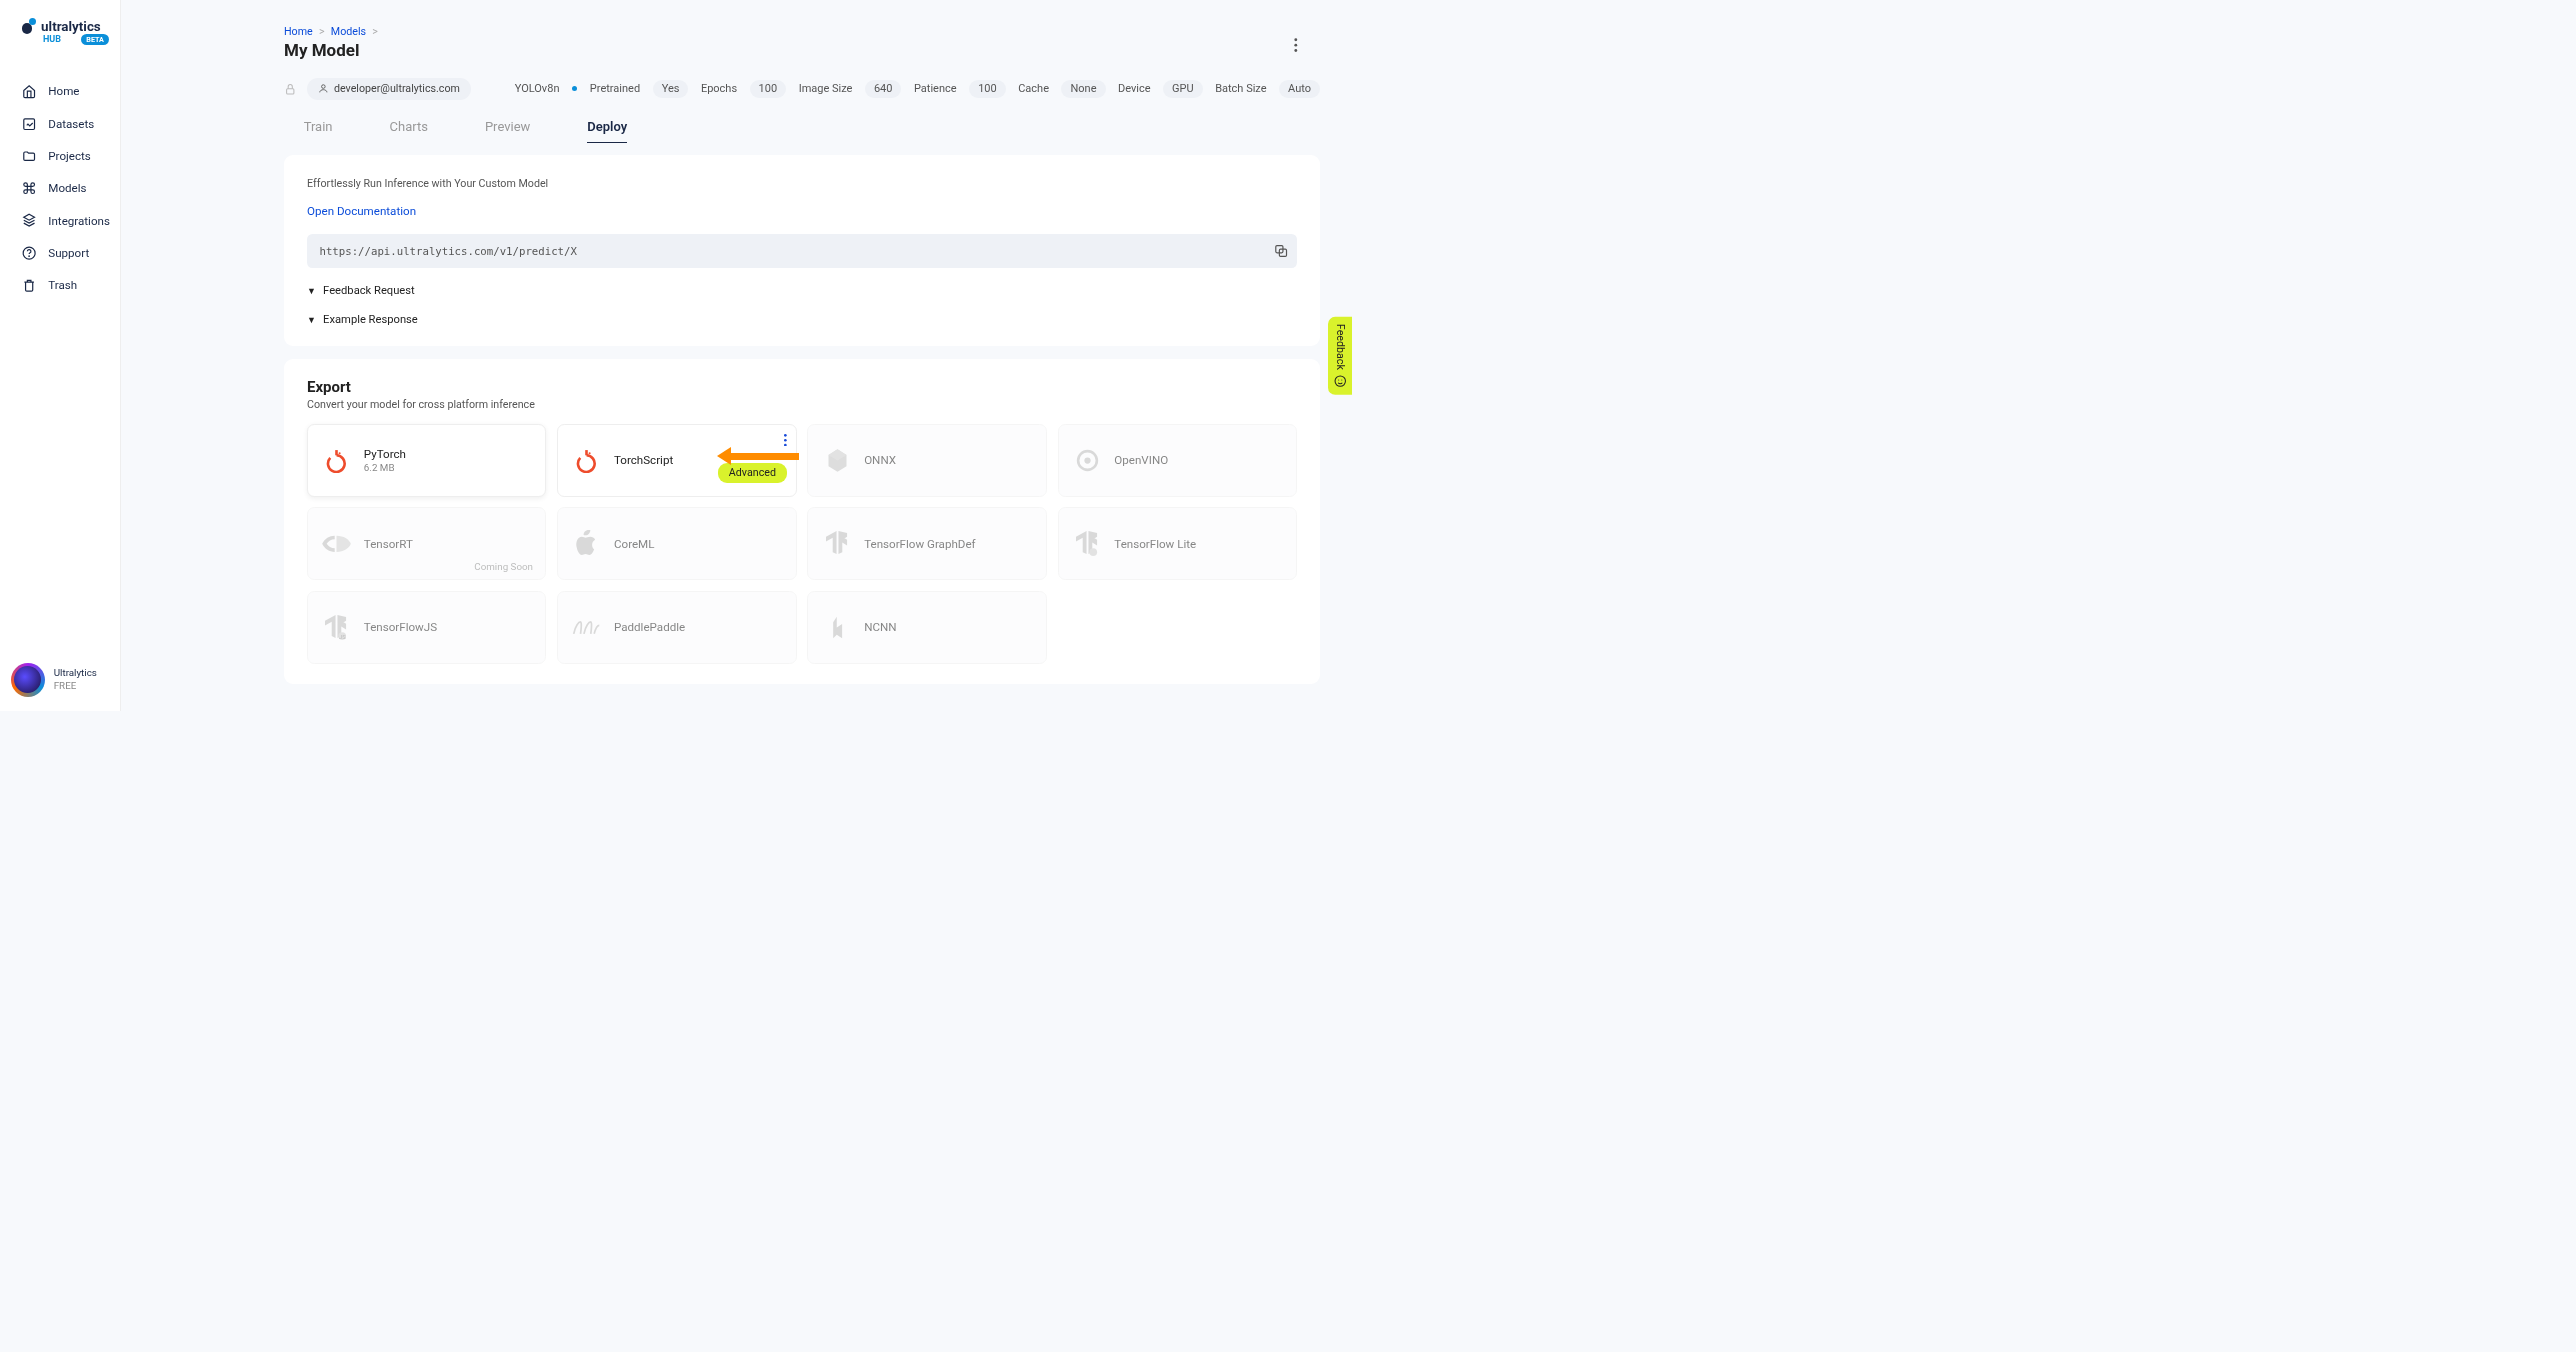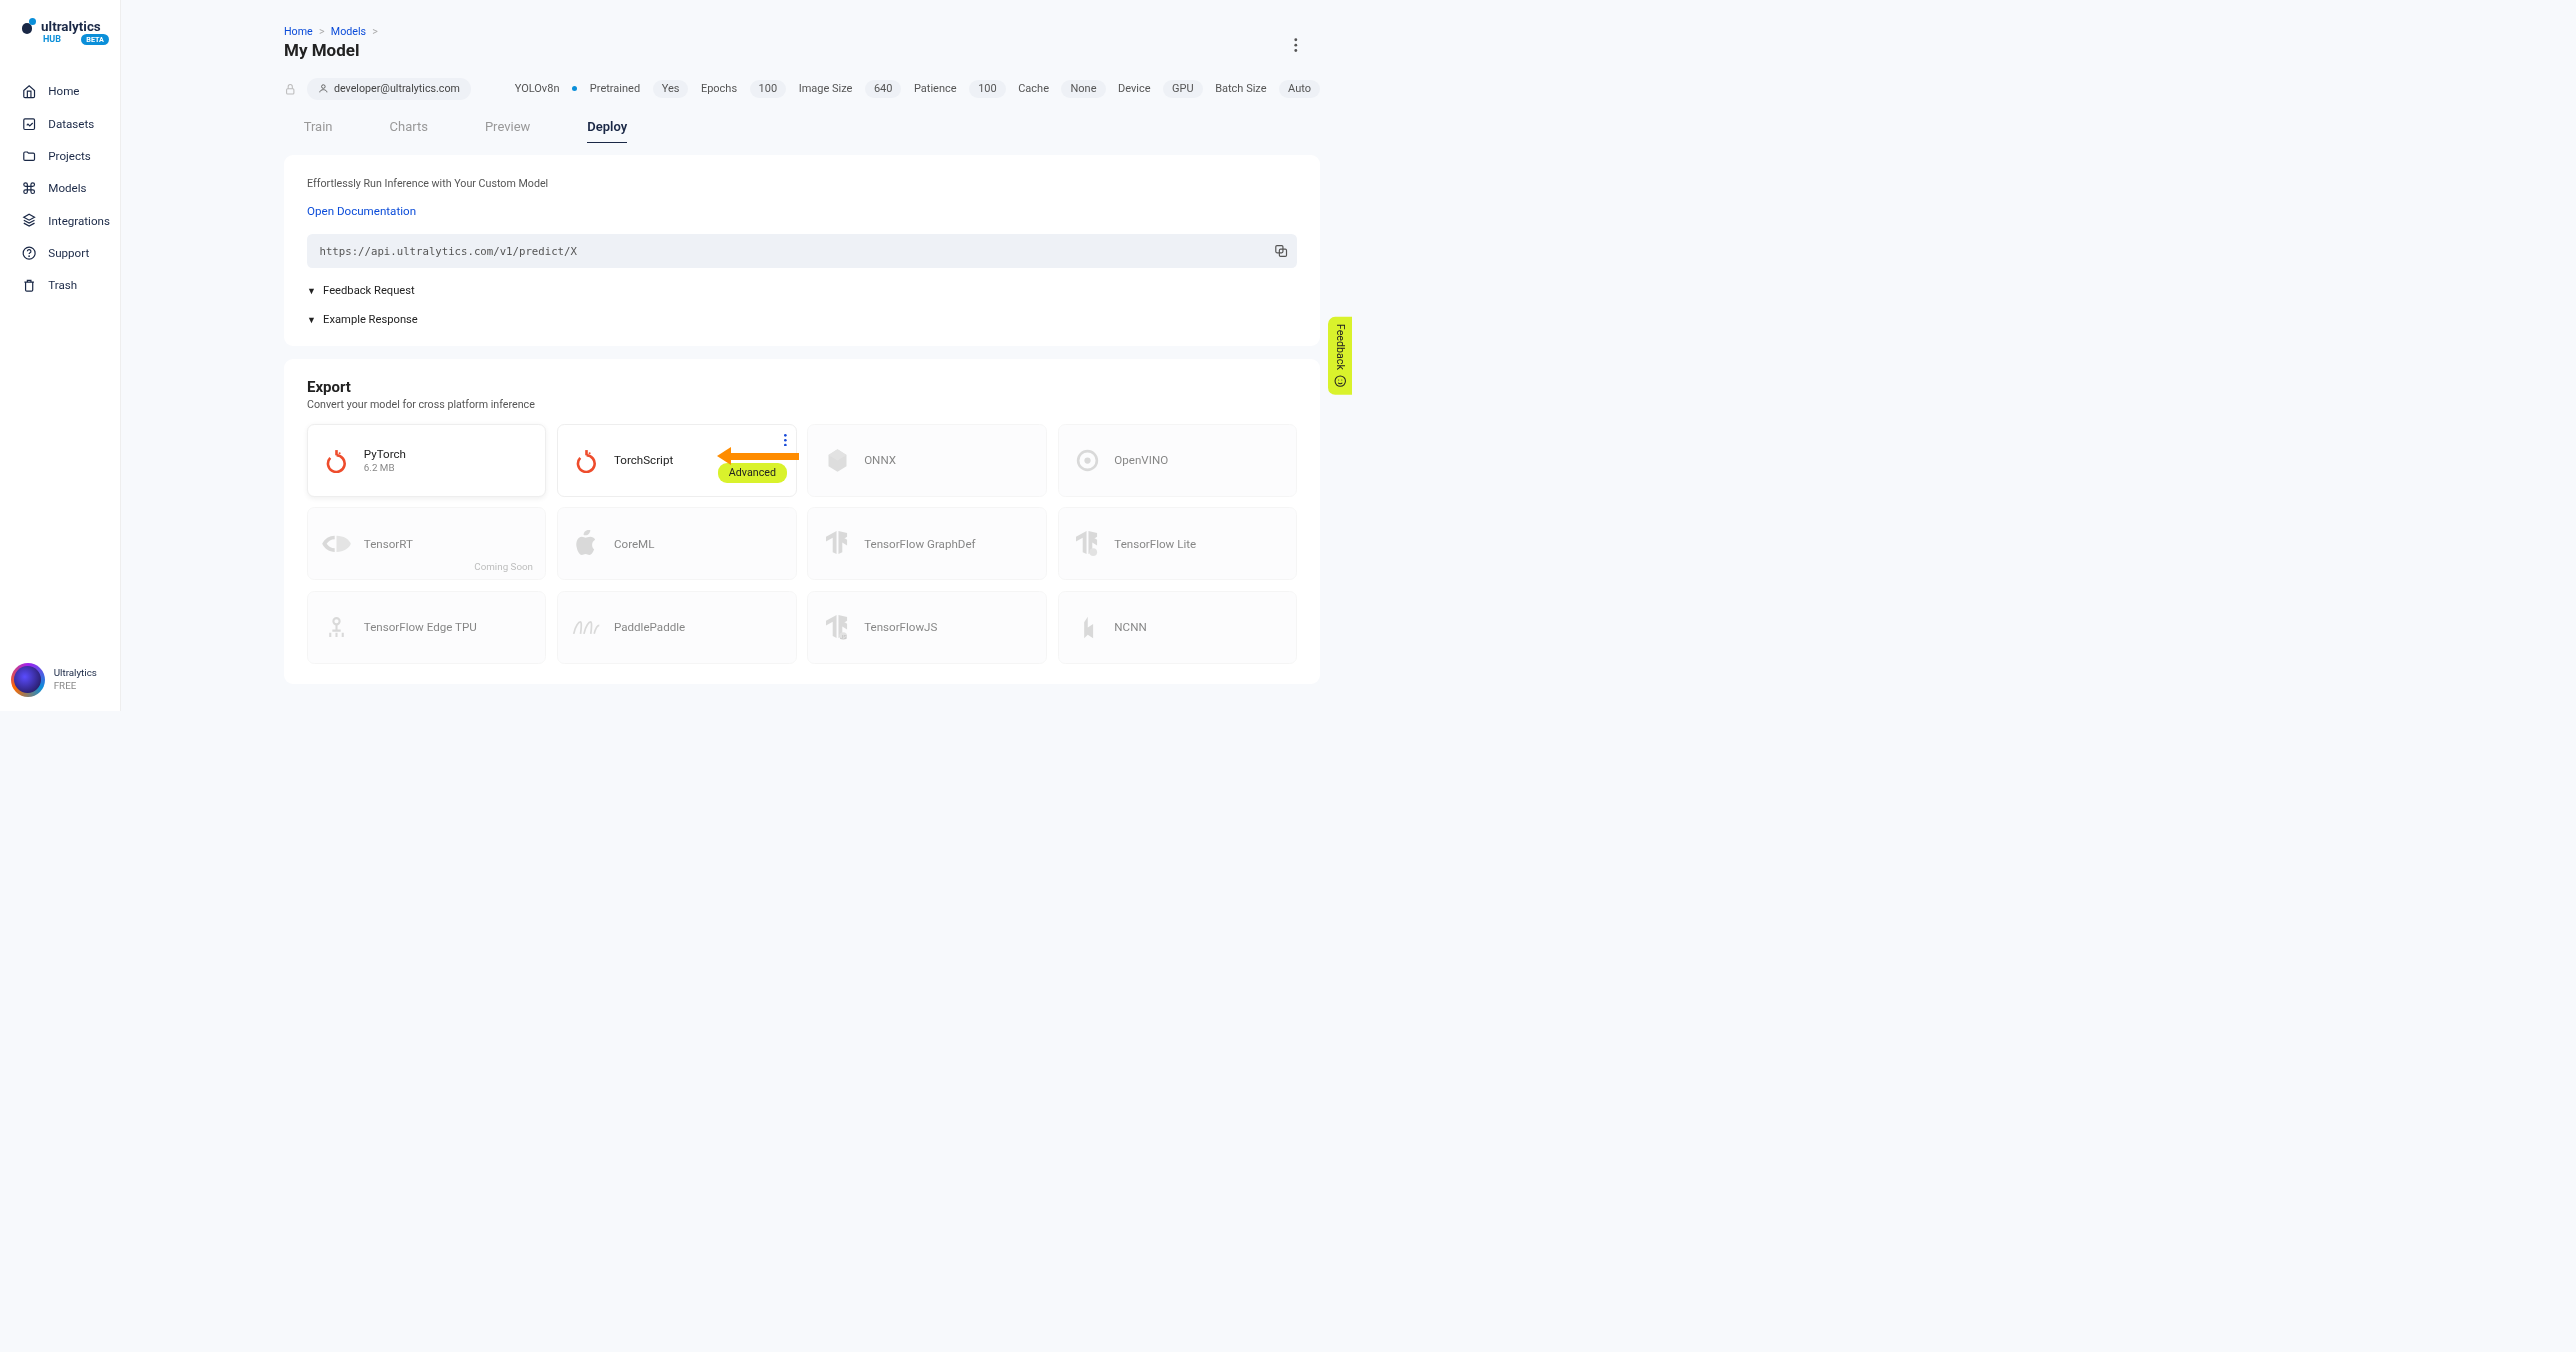--- a/index.html
+++ b/index.html
@@ -617,15 +617,6 @@
         <div class="export-title">TensorFlow Lite</div>
       </div>
 
-      <div class="export-card disabled">
-        <div class="export-icon">
-          <svg width="25" height="25" viewBox="0 0 24 24" fill="none" stroke="#bbb" stroke-width="2">
-              <circle cx="12" cy="6" r="3"></circle>
-              <path d="M12 9v6M8 15h8M6 21v-4M12 21v-4M18 21v-4"></path>
-            </svg>
-        </div>
-        <div class="export-title">TensorFlow Edge TPU</div>
-      </div>
 
       <div class="export-card disabled">
         <div class="export-icon">

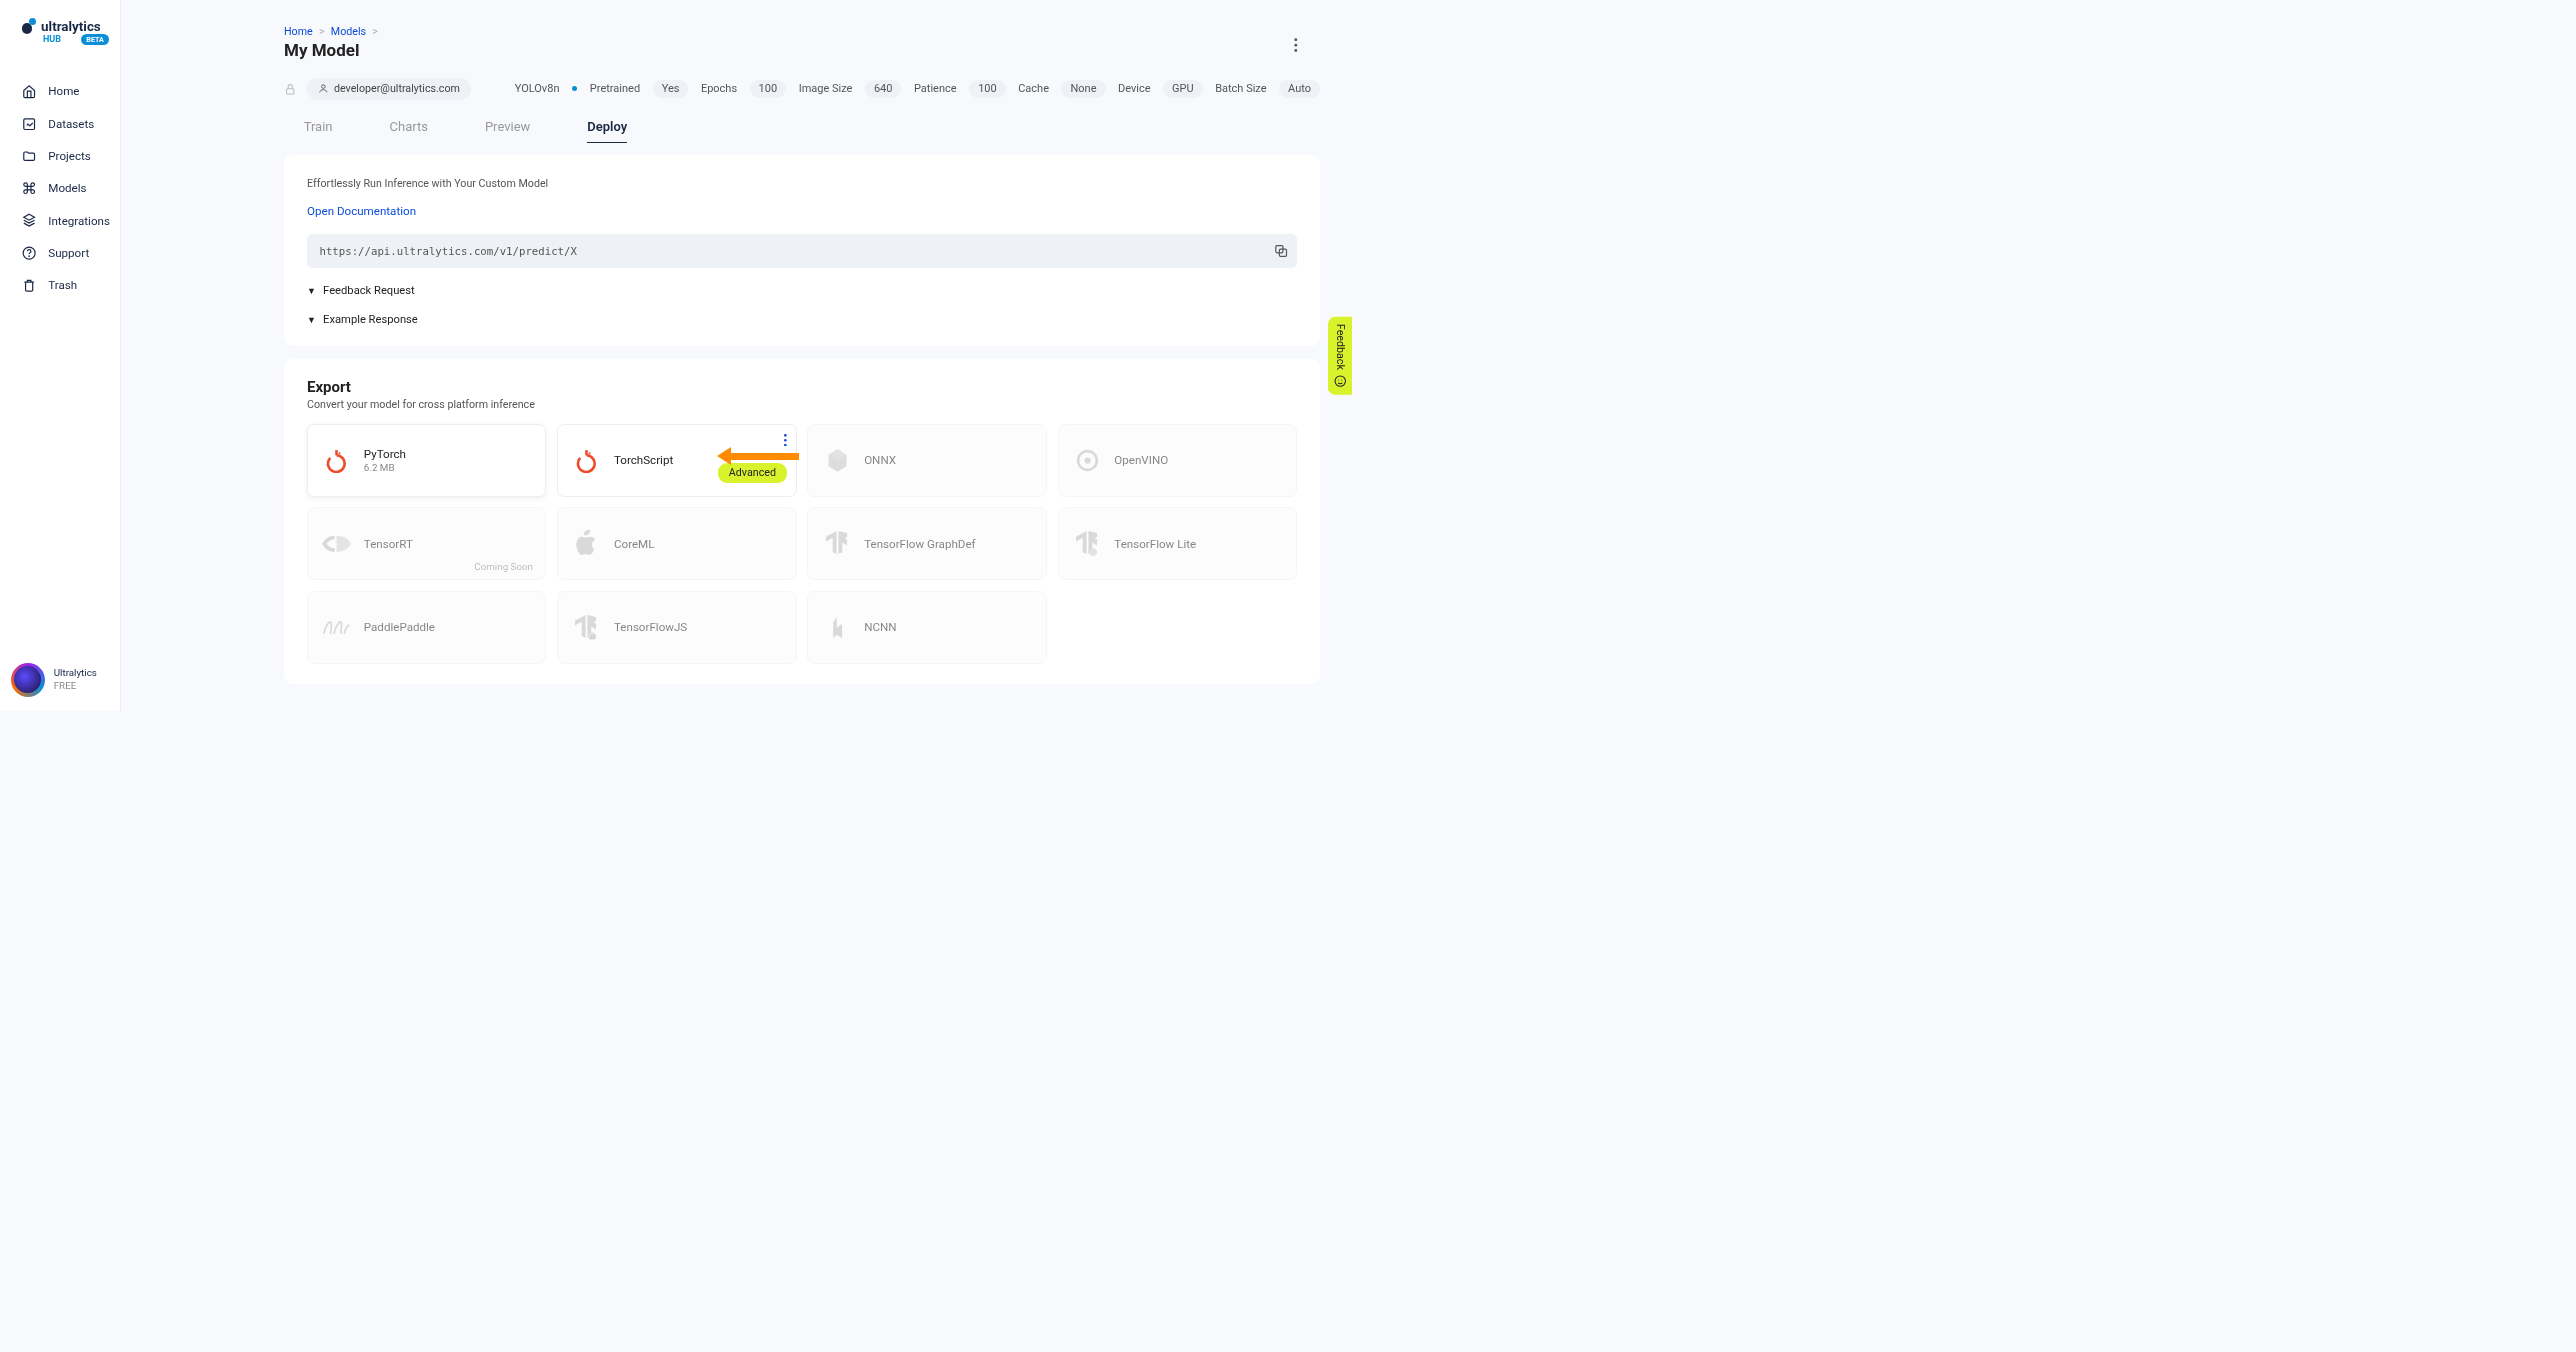--- a/index.html
+++ b/index.html
@@ -620,15 +620,6 @@
 
       <div class="export-card disabled">
         <div class="export-icon">
-          <svg width="30" height="18" viewBox="0 0 34 20" fill="#bbb">
-              <path d="M2 18c2-10 6-14 8-14s0 14 0 14M14 18c2-10 6-14 8-14s0 14 0 14M26 18c2-8 4-10 6-10" stroke="#bbb" stroke-width="2" fill="none"></path>
-            </svg>
-        </div>
-        <div class="export-title">PaddlePaddle</div>
-      </div>
-
-      <div class="export-card disabled">
-        <div class="export-icon">
           <svg width="23" height="25" viewBox="0 0 24 26" fill="#bbb" style="font-size:13px">
               <path d="M11 0L0 6v5l7-4v15l4 2V0zm2 0v24l4-2V12l5 3V9l-5-3v3l5-3V2L13 0z"></path>
               <circle cx="18" cy="22" r="4" fill="#ccc"></circle>
@@ -636,6 +627,15 @@
             </svg>
         </div>
         <div class="export-title">TensorFlowJS</div>
+      </div>
+
+      <div class="export-card disabled">
+        <div class="export-icon">
+          <svg width="30" height="18" viewBox="0 0 34 20" fill="#bbb">
+              <path d="M2 18c2-10 6-14 8-14s0 14 0 14M14 18c2-10 6-14 8-14s0 14 0 14M26 18c2-8 4-10 6-10" stroke="#bbb" stroke-width="2" fill="none"></path>
+            </svg>
+        </div>
+        <div class="export-title">PaddlePaddle</div>
       </div>
 
       <div class="export-card disabled">

